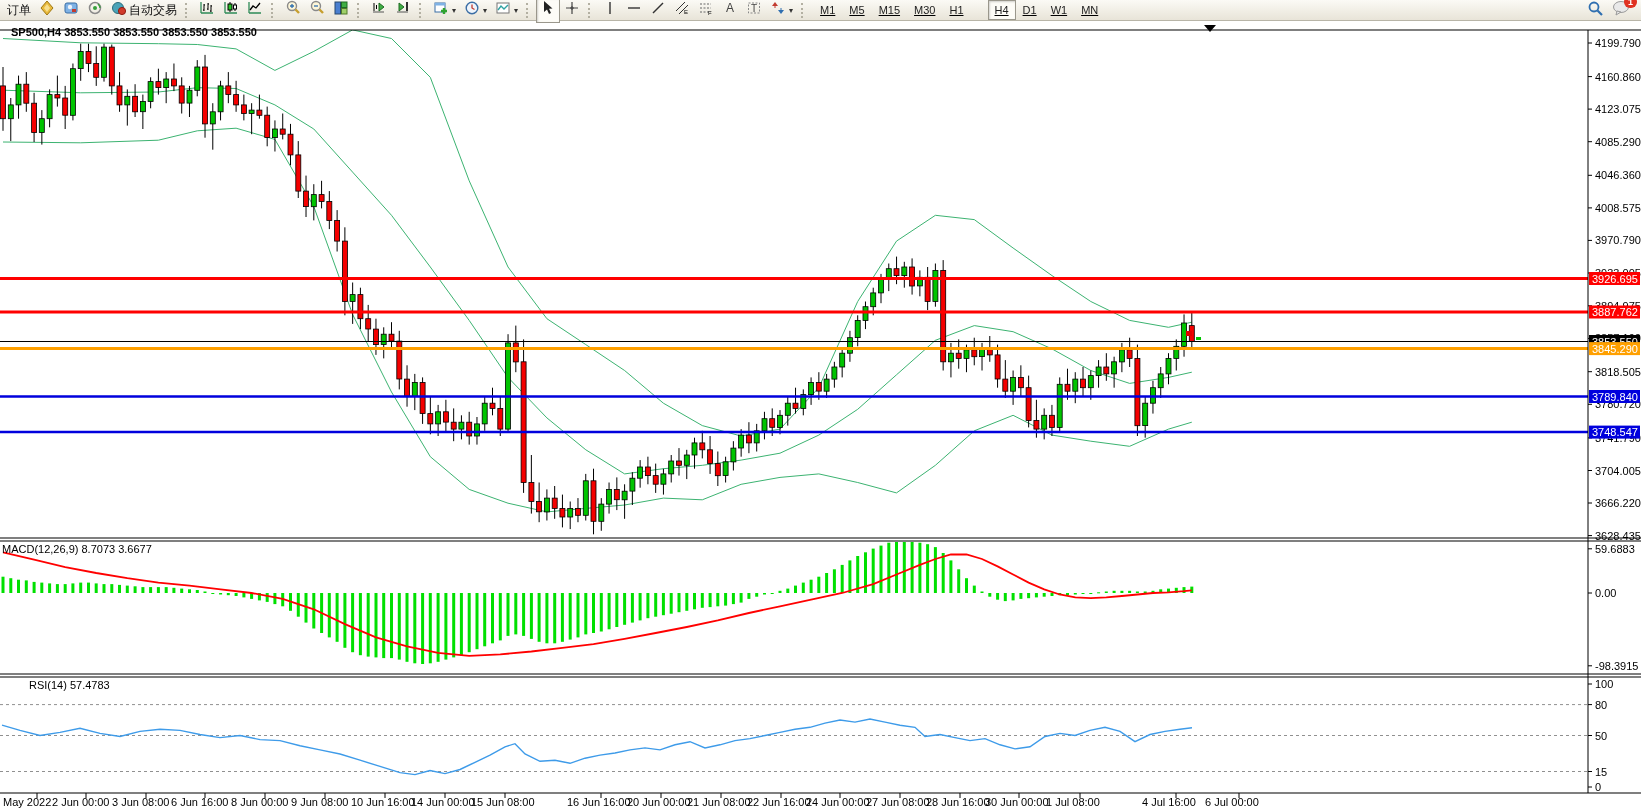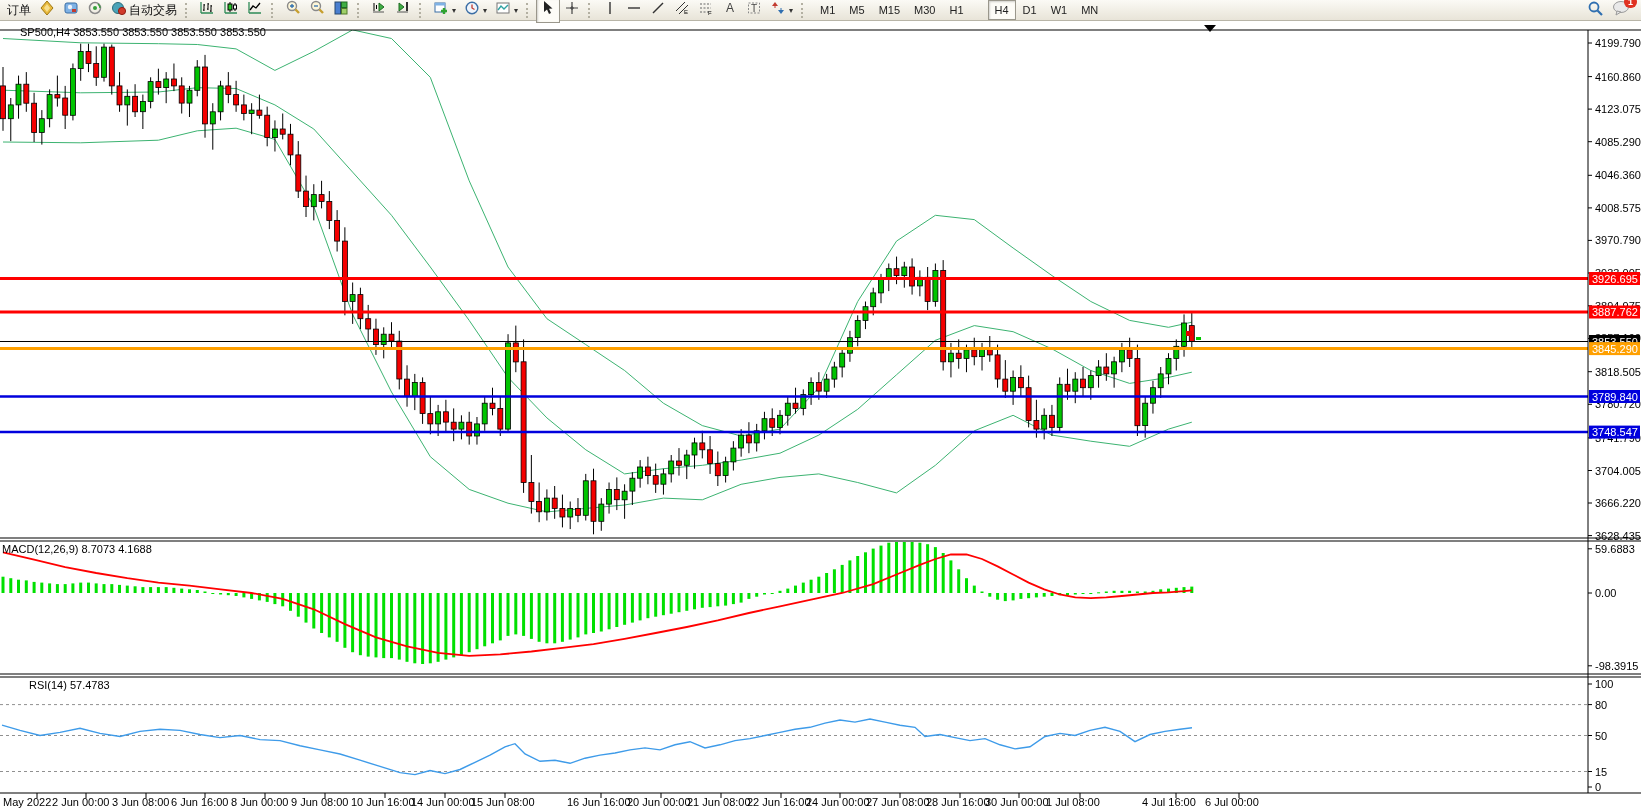--- a/index.html
+++ b/index.html
@@ -16,7 +16,7 @@
   .caret{font-size:8px;color:#333;margin-left:1px;}
   .tf{padding:0 6px;height:18px;display:flex;align-items:center;font-size:11px;color:#222;border:1px solid transparent;}
   .tf.active{border:1px solid #9a978c;background:#fdfcf7;box-shadow:inset 1px 1px 2px rgba(0,0,0,.18);margin-left:17px;}
-  #tfgroup{display:flex;margin-left:2px;}
+  #tfgroup{display:flex;margin-left:2px;text-decoration:underline;}
   .right{margin-left:auto;display:flex;align-items:center;gap:8px;padding-right:8px;}
   .chat-wrap{position:relative;}
   .badge{position:absolute;top:-4px;right:-7px;background:#e03222;color:#fff;

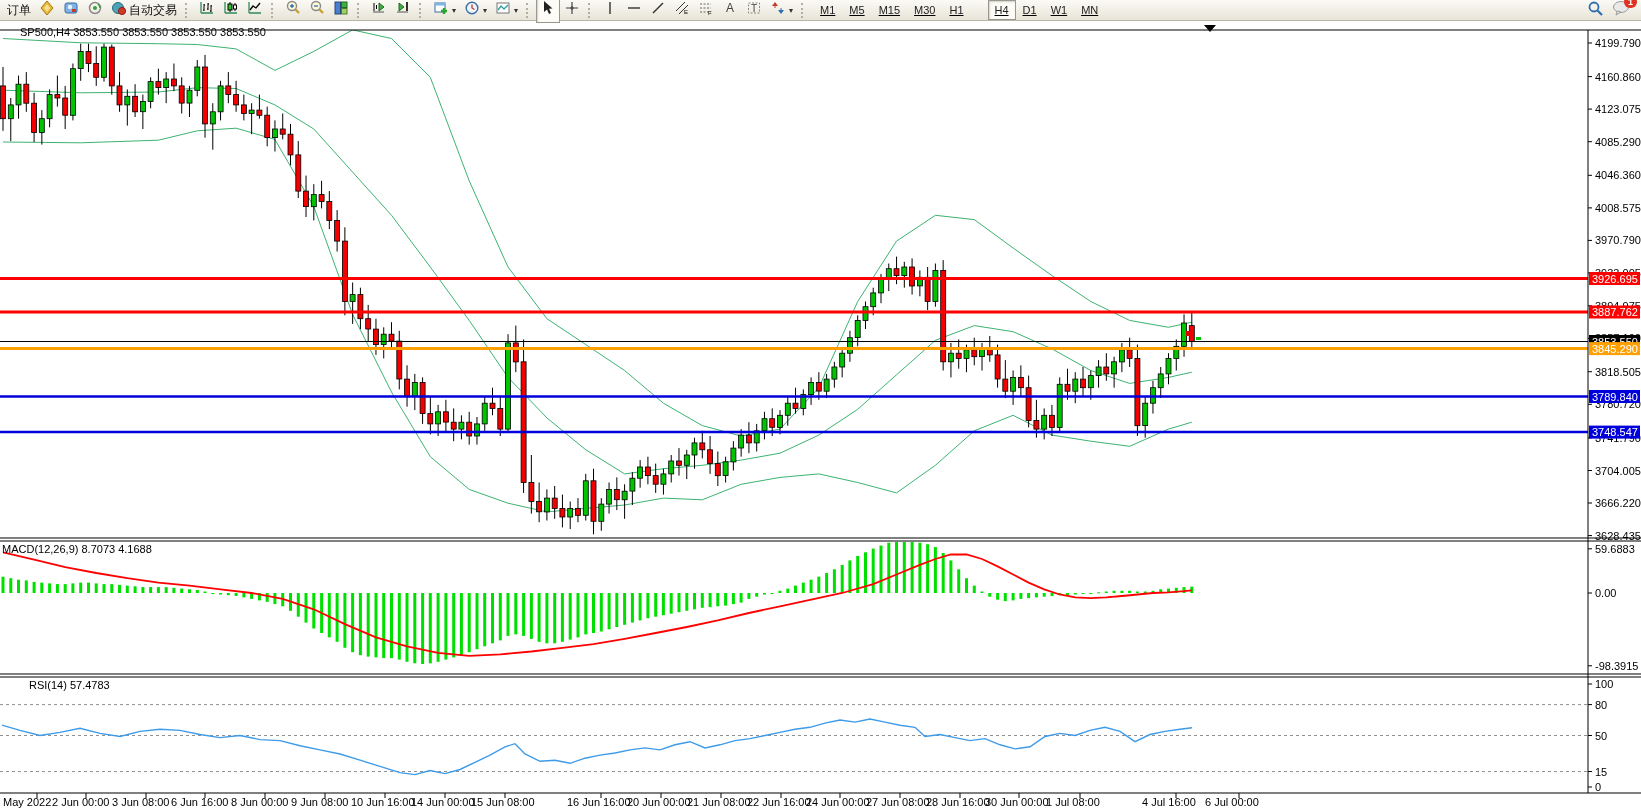--- a/index.html
+++ b/index.html
@@ -643,7 +643,7 @@
     </g>
   </svg>
 
-<div class="overlay-label" style="left:20px;top:26px;">SP500,H4  3853.550 3853.550 3853.550 3853.550</div>
+<div class="overlay-label" style="left:11px;top:26px;font-weight:bold;">SP500,H4  3853.550 3853.550 3853.550 3853.550</div>
 <div class="overlay-label" style="left:2px;top:543px;">MACD(12,26,9) 8.7073 4.1688</div>
 <div class="overlay-label" style="left:2px;top:679px;margin-left:27px;">RSI(14) 57.4783</div>
 

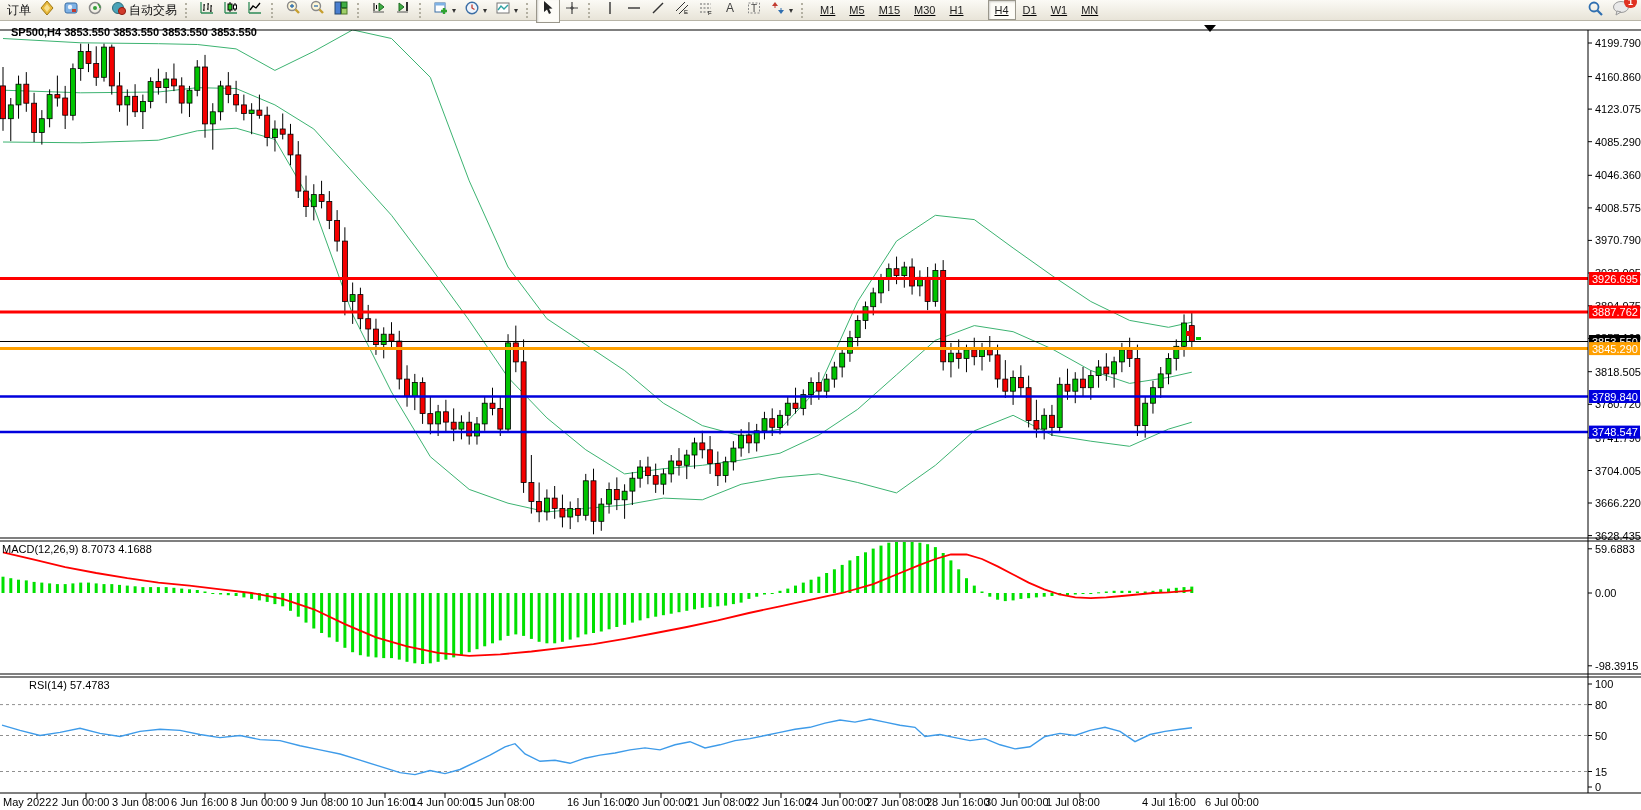--- a/index.html
+++ b/index.html
@@ -644,7 +644,7 @@
   </svg>
 
 <div class="overlay-label" style="left:11px;top:26px;font-weight:bold;">SP500,H4  3853.550 3853.550 3853.550 3853.550</div>
-<div class="overlay-label" style="left:2px;top:543px;">MACD(12,26,9) 8.7073 4.1688</div>
+<div class="overlay-label" style="left:2px;top:543px;">MACD(12,26,9) 8.7073 3.6677</div>
 <div class="overlay-label" style="left:2px;top:679px;margin-left:27px;">RSI(14) 57.4783</div>
 
 <div id="toolbar">

